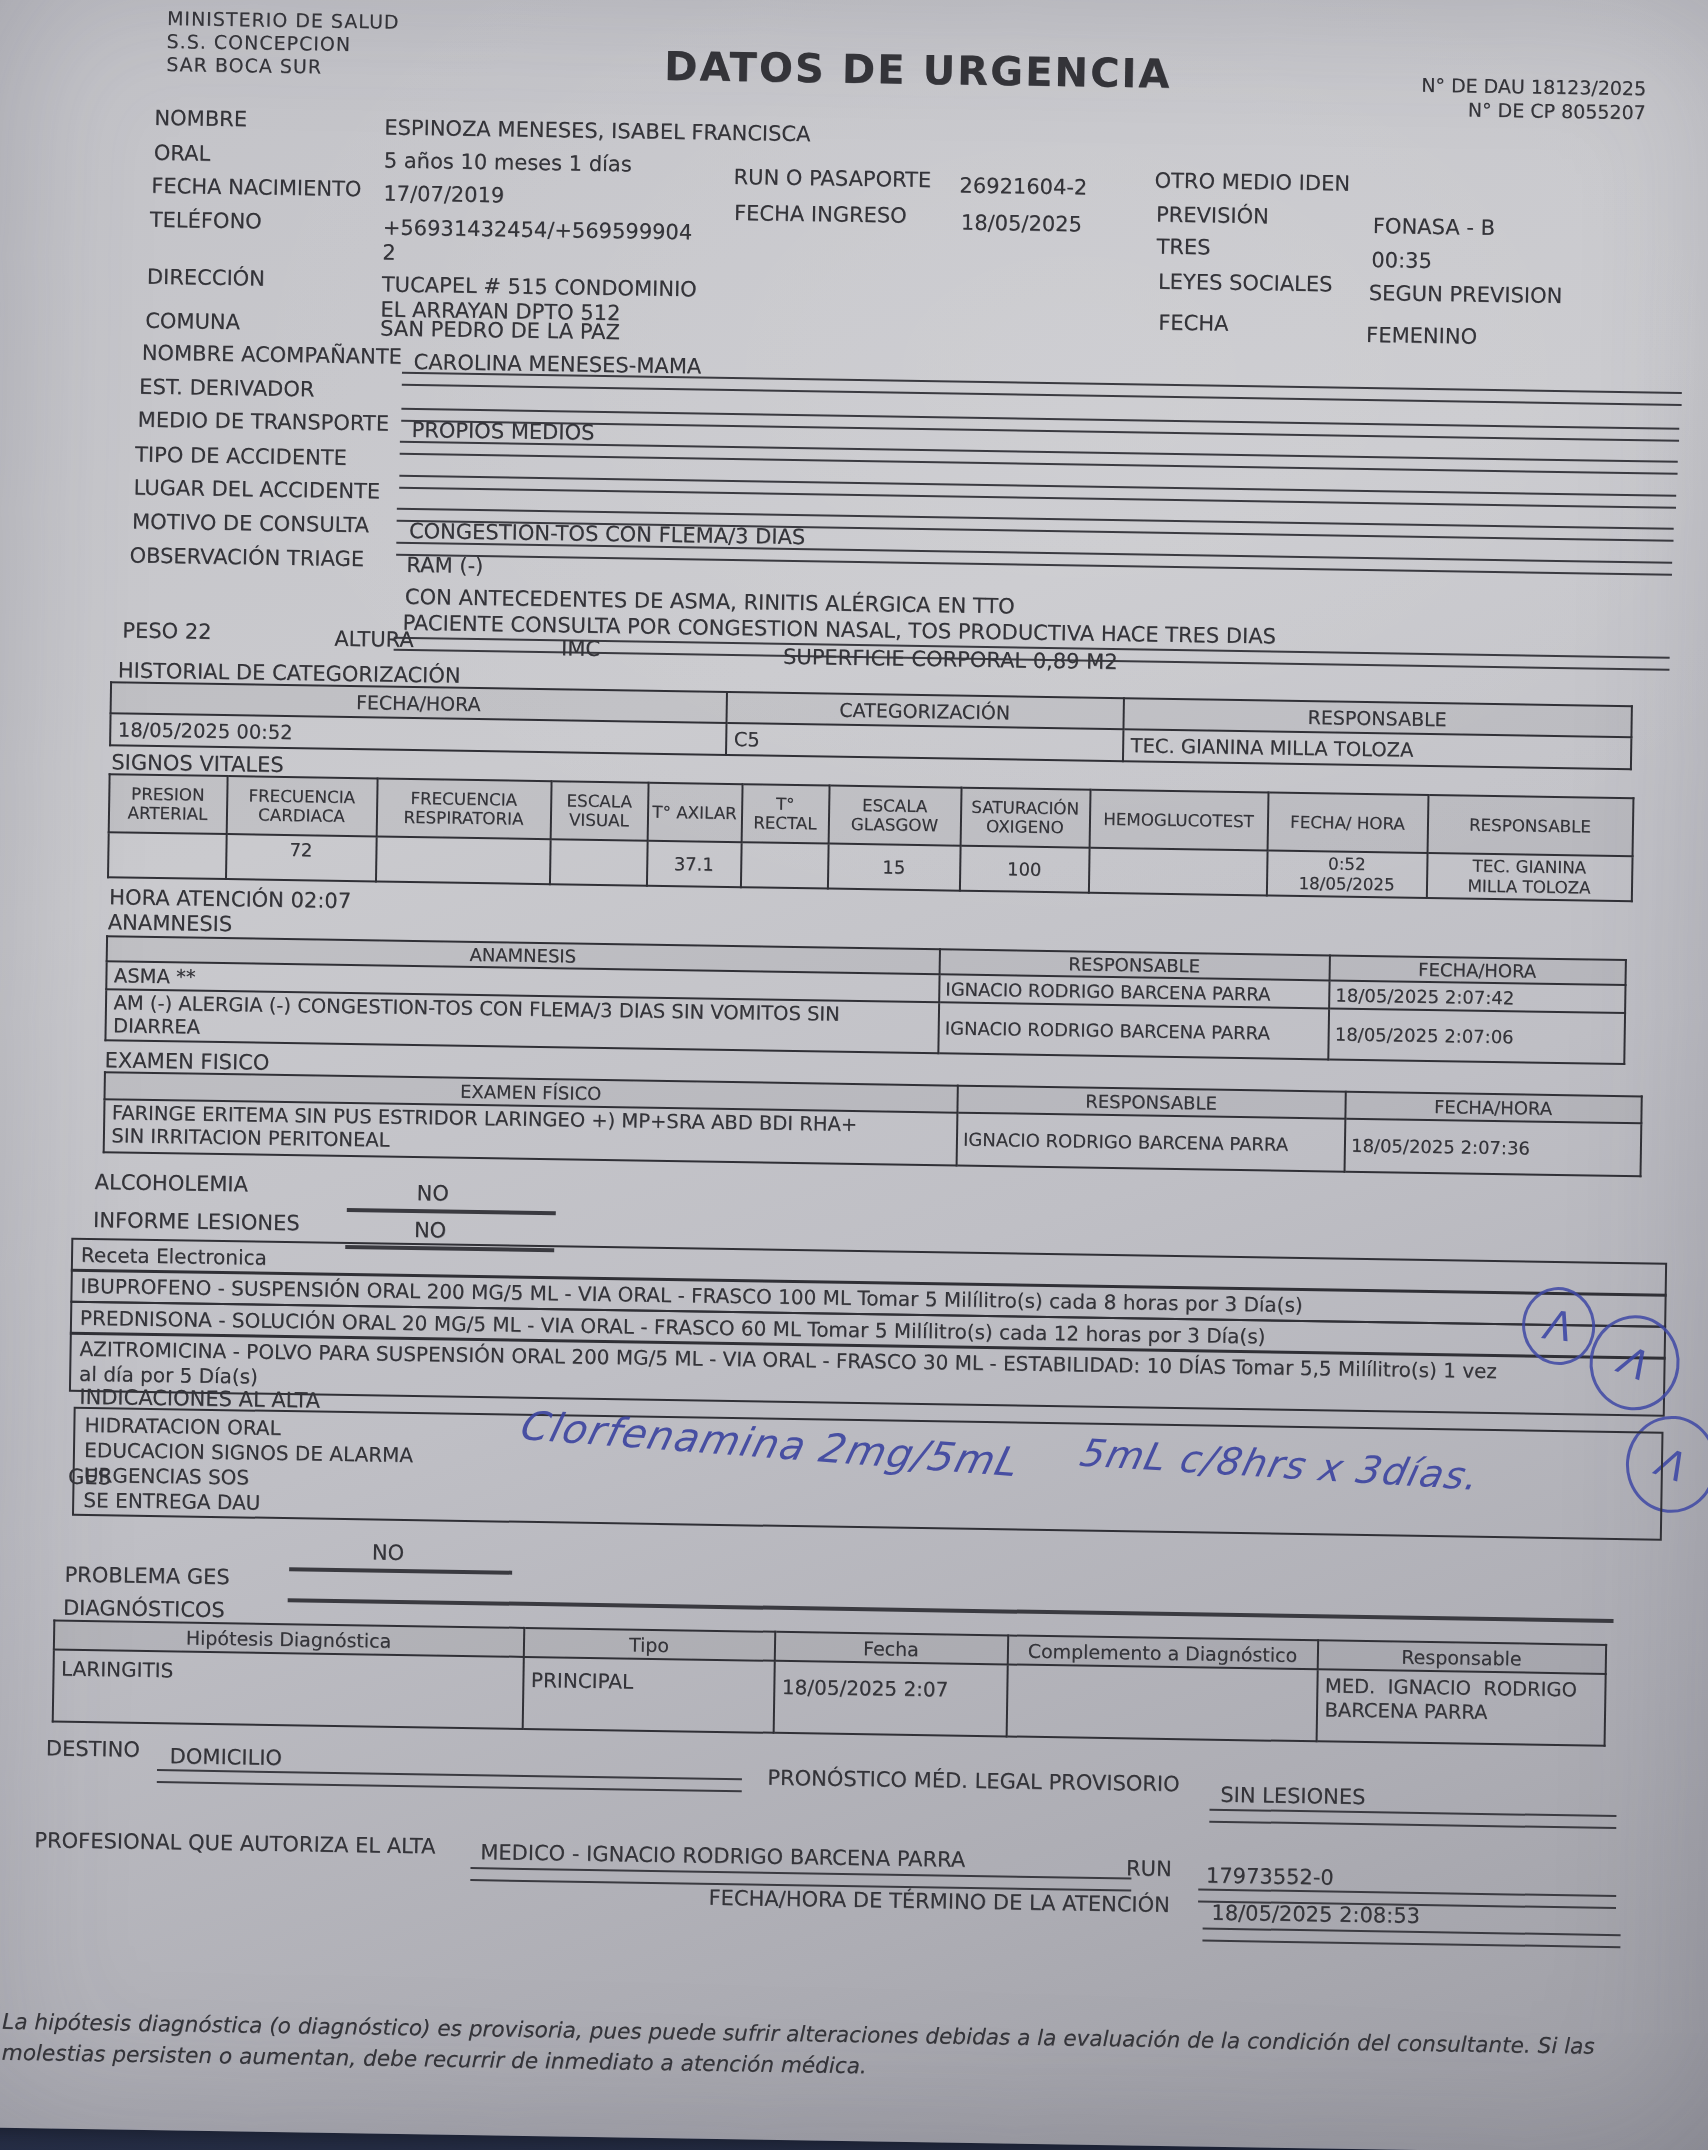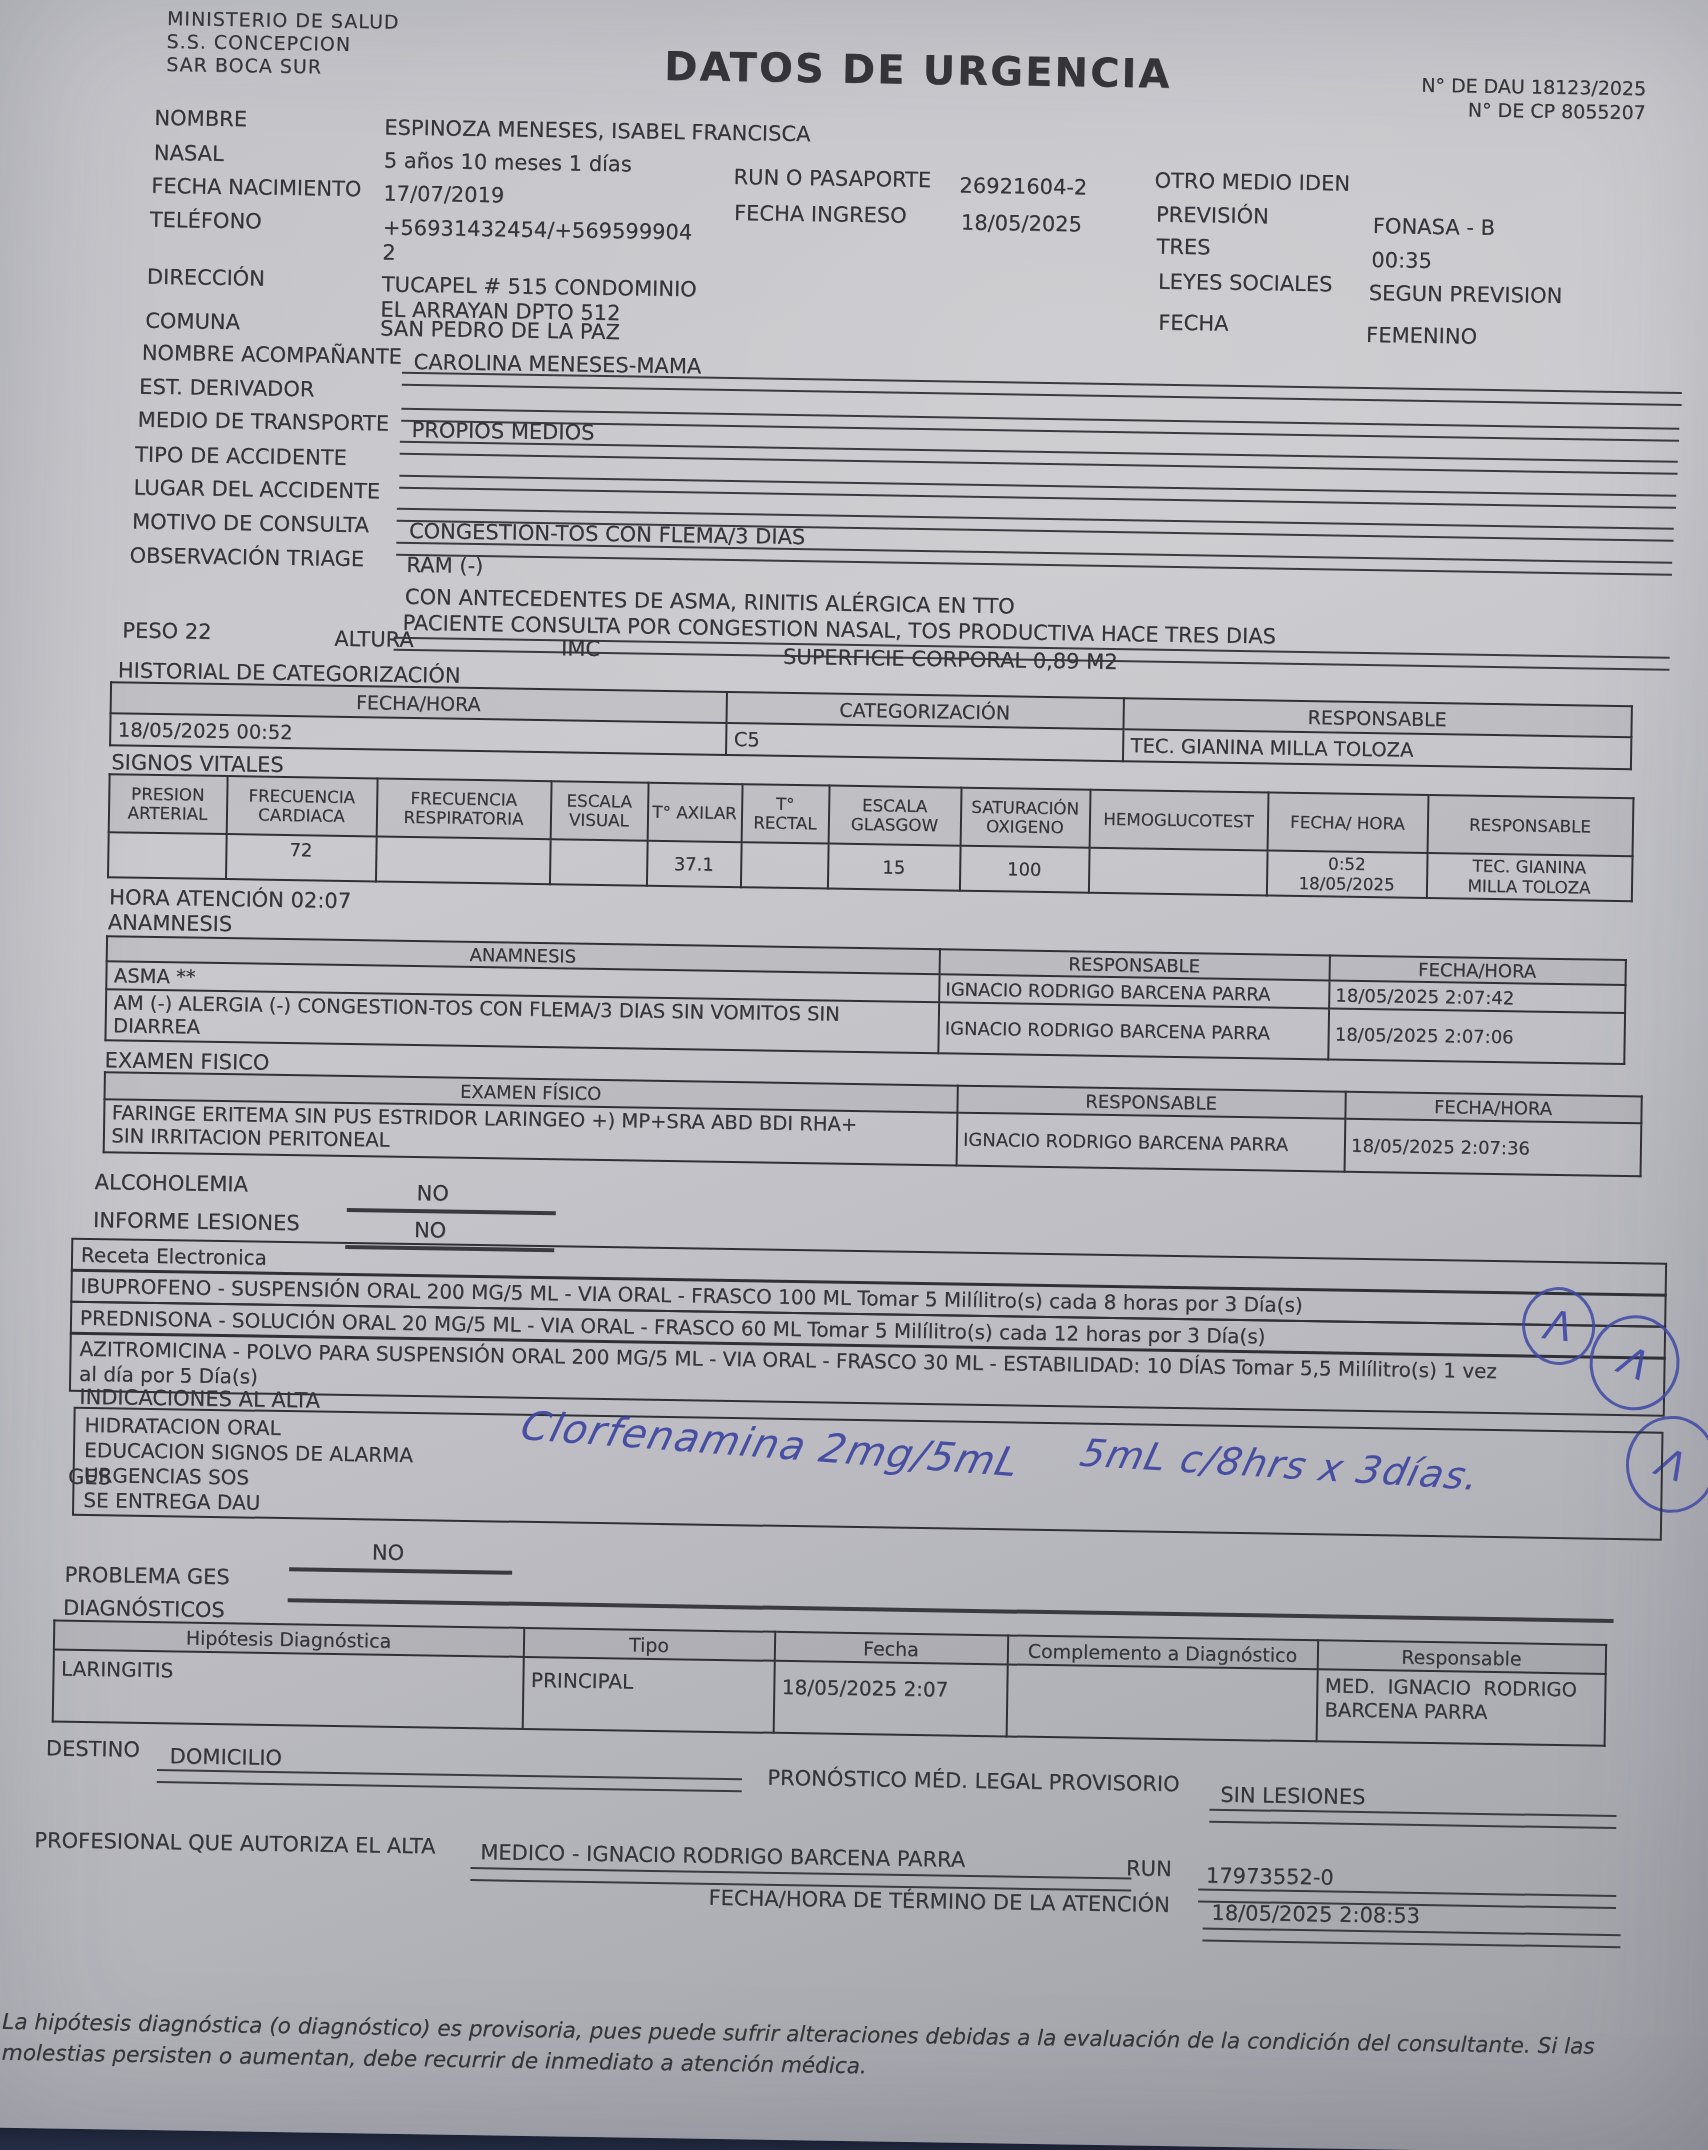--- a/index.html
+++ b/index.html
@@ -55,7 +55,7 @@
 
   <div class="t" style="left:139px;top:117px;">NOMBRE</div>
   <div class="t" style="left:369px;top:123px;">ESPINOZA MENESES, ISABEL FRANCISCA</div>
-  <div class="t" style="left:139px;top:152px;">NASAL</div>
+  <div class="t" style="left:139px;top:152px;">ORAL</div>
   <div class="t" style="left:369px;top:156px;">5 años 10 meses 1 días</div>
   <div class="t" style="left:137px;top:185px;">FECHA NACIMIENTO</div>
   <div class="t" style="left:369px;top:189px;">17/07/2019</div>

